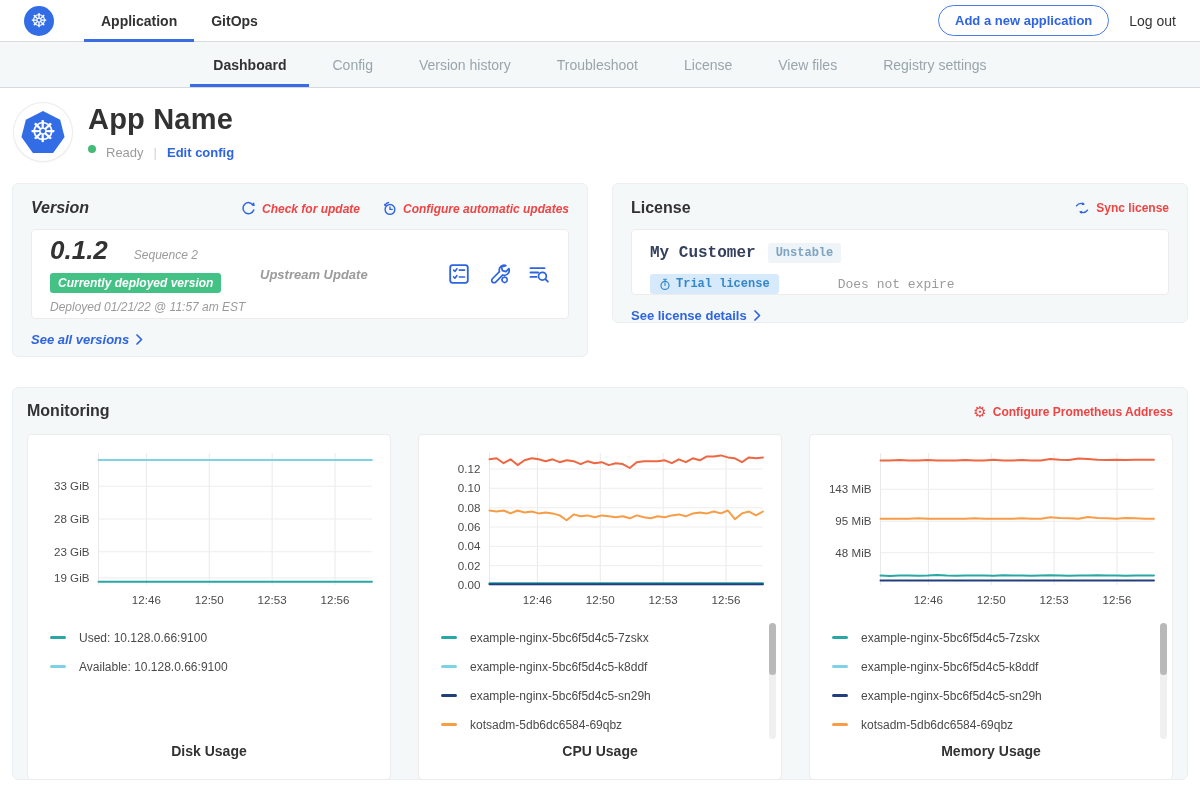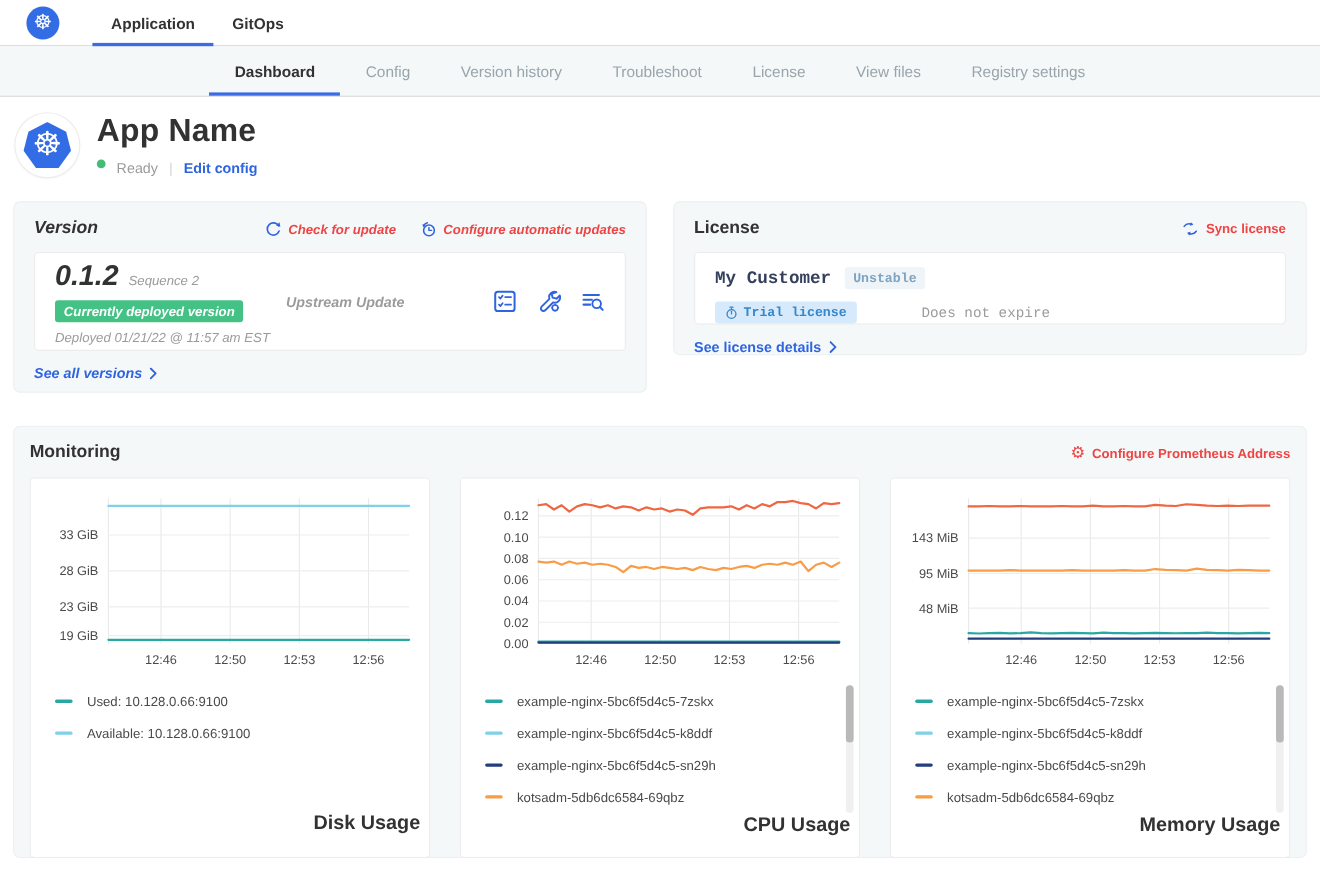--- a/index.html
+++ b/index.html
@@ -138,6 +138,10 @@
   </div>
   <div class="topnav-tab">
     <span>GitOps</span>
+  </div>
+  <div class="topnav-right">
+    <button class="pill-btn">Add a new application</button>
+    <span class="logout">Log out</span>
   </div>
 </header>
 

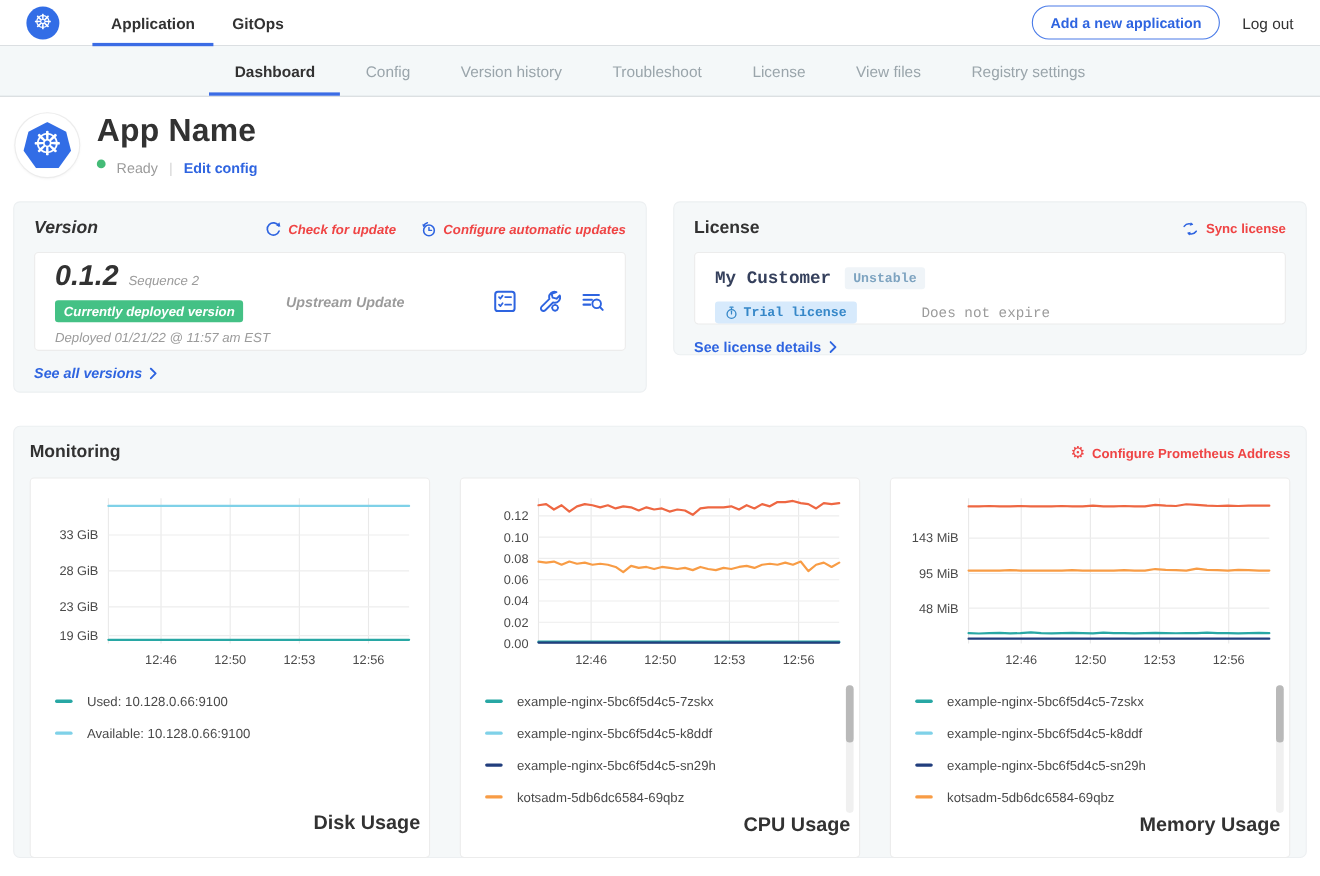--- a/index.html
+++ b/index.html
@@ -82,7 +82,7 @@
   .license-card { width:576px; height:140px; }
 
   .ver-left { width:42%; }
-  .ver-row1 { display:flex; align-items:baseline; gap:9px; }
+  .ver-row1 { display:flex; align-items:baseline; gap:26px; }
   .ver-number { font-size:26px; font-weight:700; color:#323232; }
   .ver-seq { font-size:12px; color:#9b9b9b; }
   .green-badge {

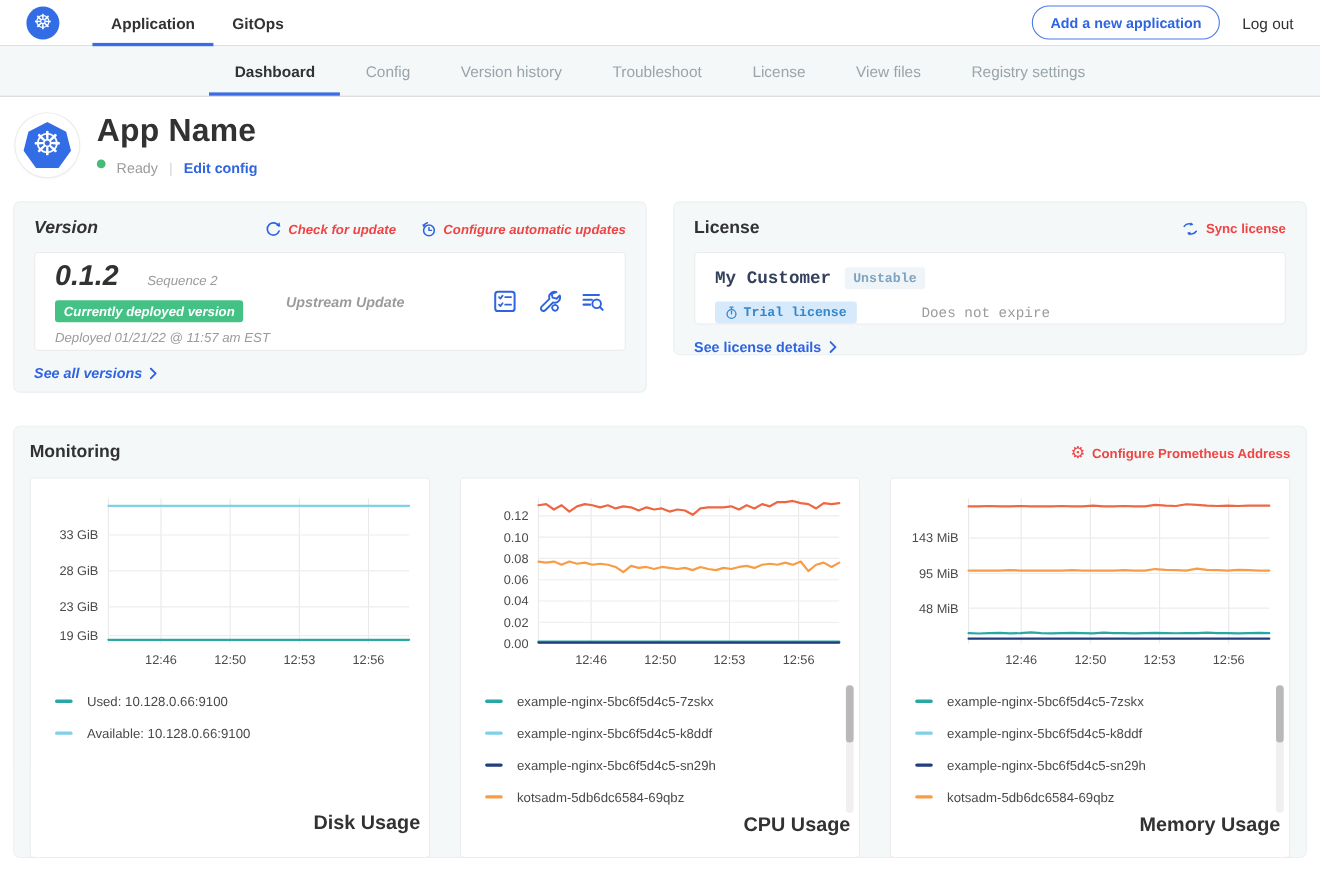--- a/index.html
+++ b/index.html
@@ -119,7 +119,7 @@
   .legend-item { display:flex; align-items:center; gap:13px; height:29px; }
   .dash { width:16px; height:3px; border-radius:2px; flex:0 0 16px; }
   .legend-label { font-size:12px; color:#4a4a4a; }
-  .chart-title { margin-top:auto; text-align:right; font-size:18px; font-weight:700; color:#323232; padding-bottom:14px; }
+  .chart-title { margin-top:auto; text-align:center; font-size:14px; font-weight:700; color:#323232; padding-bottom:14px; }
   .scrollbar {
     position:absolute; right:5px; top:188px; width:7px; height:116px;
     background:#f0f0f0; border-radius:4px; cursor:pointer;

